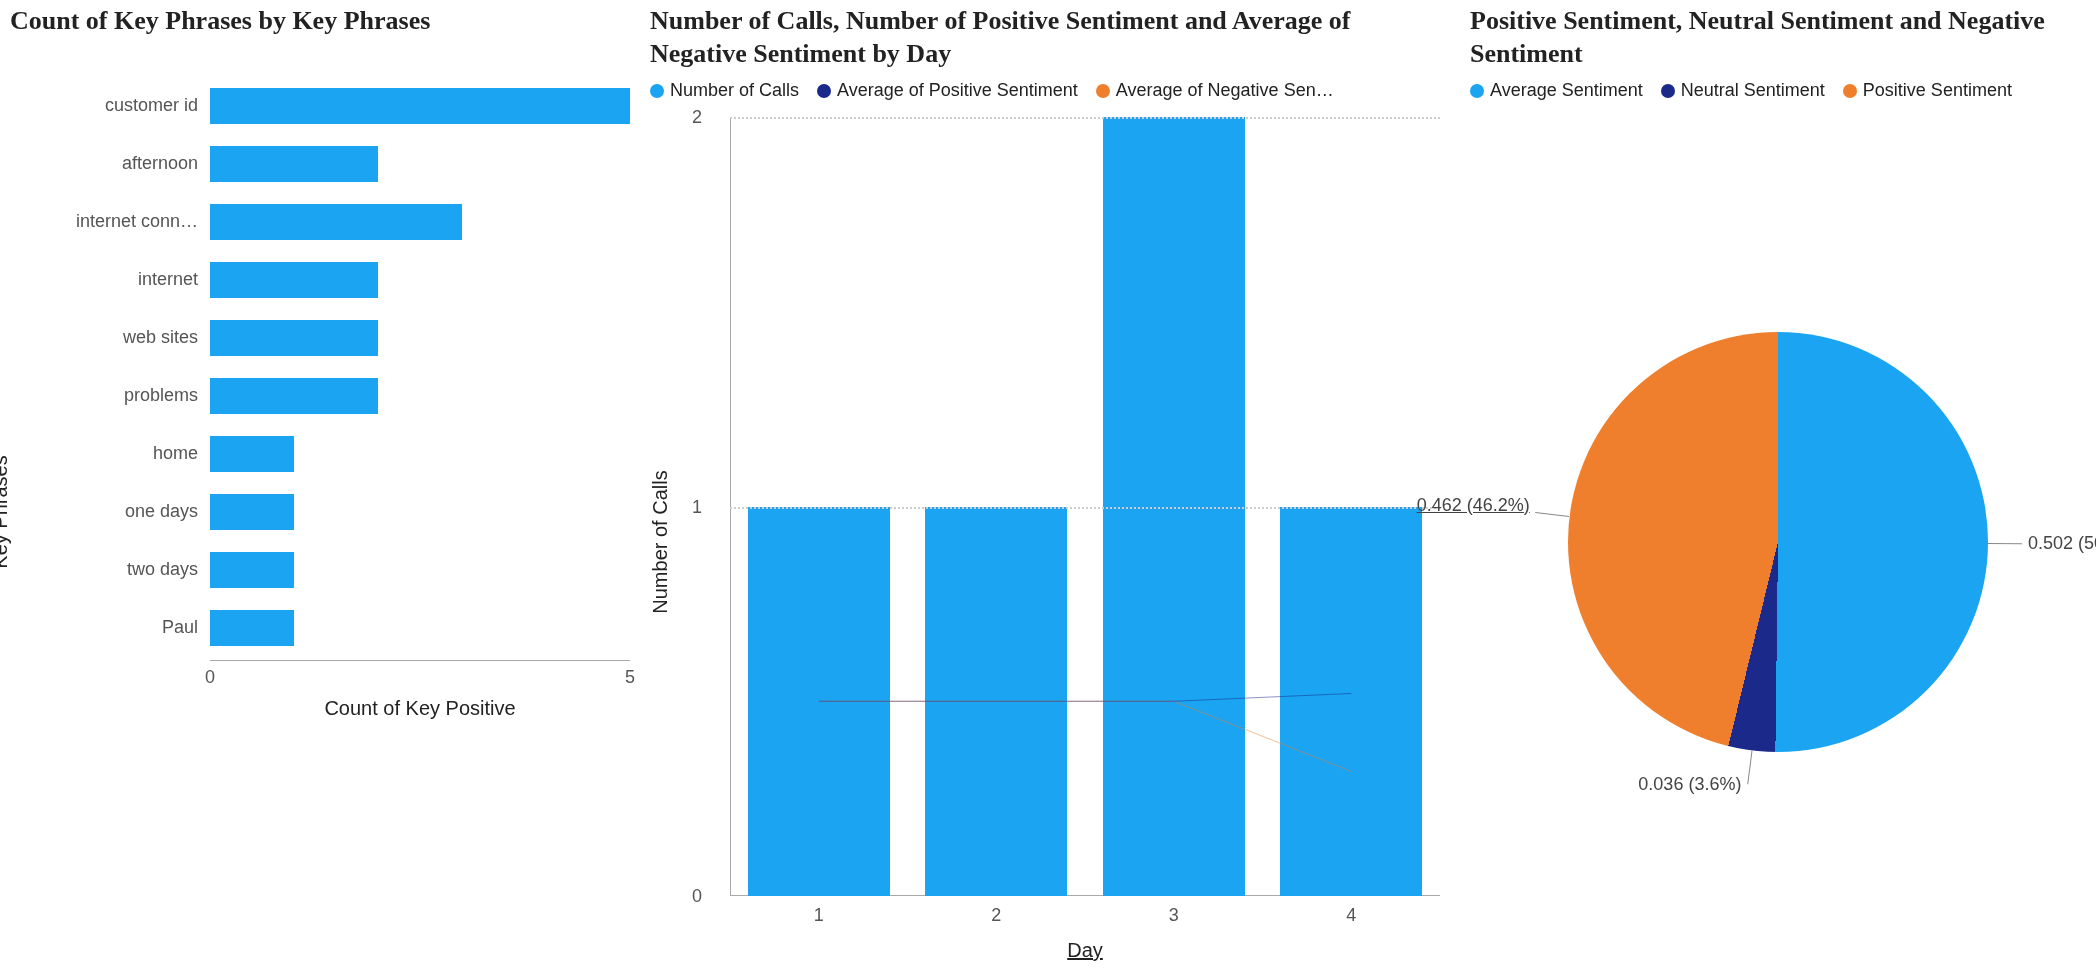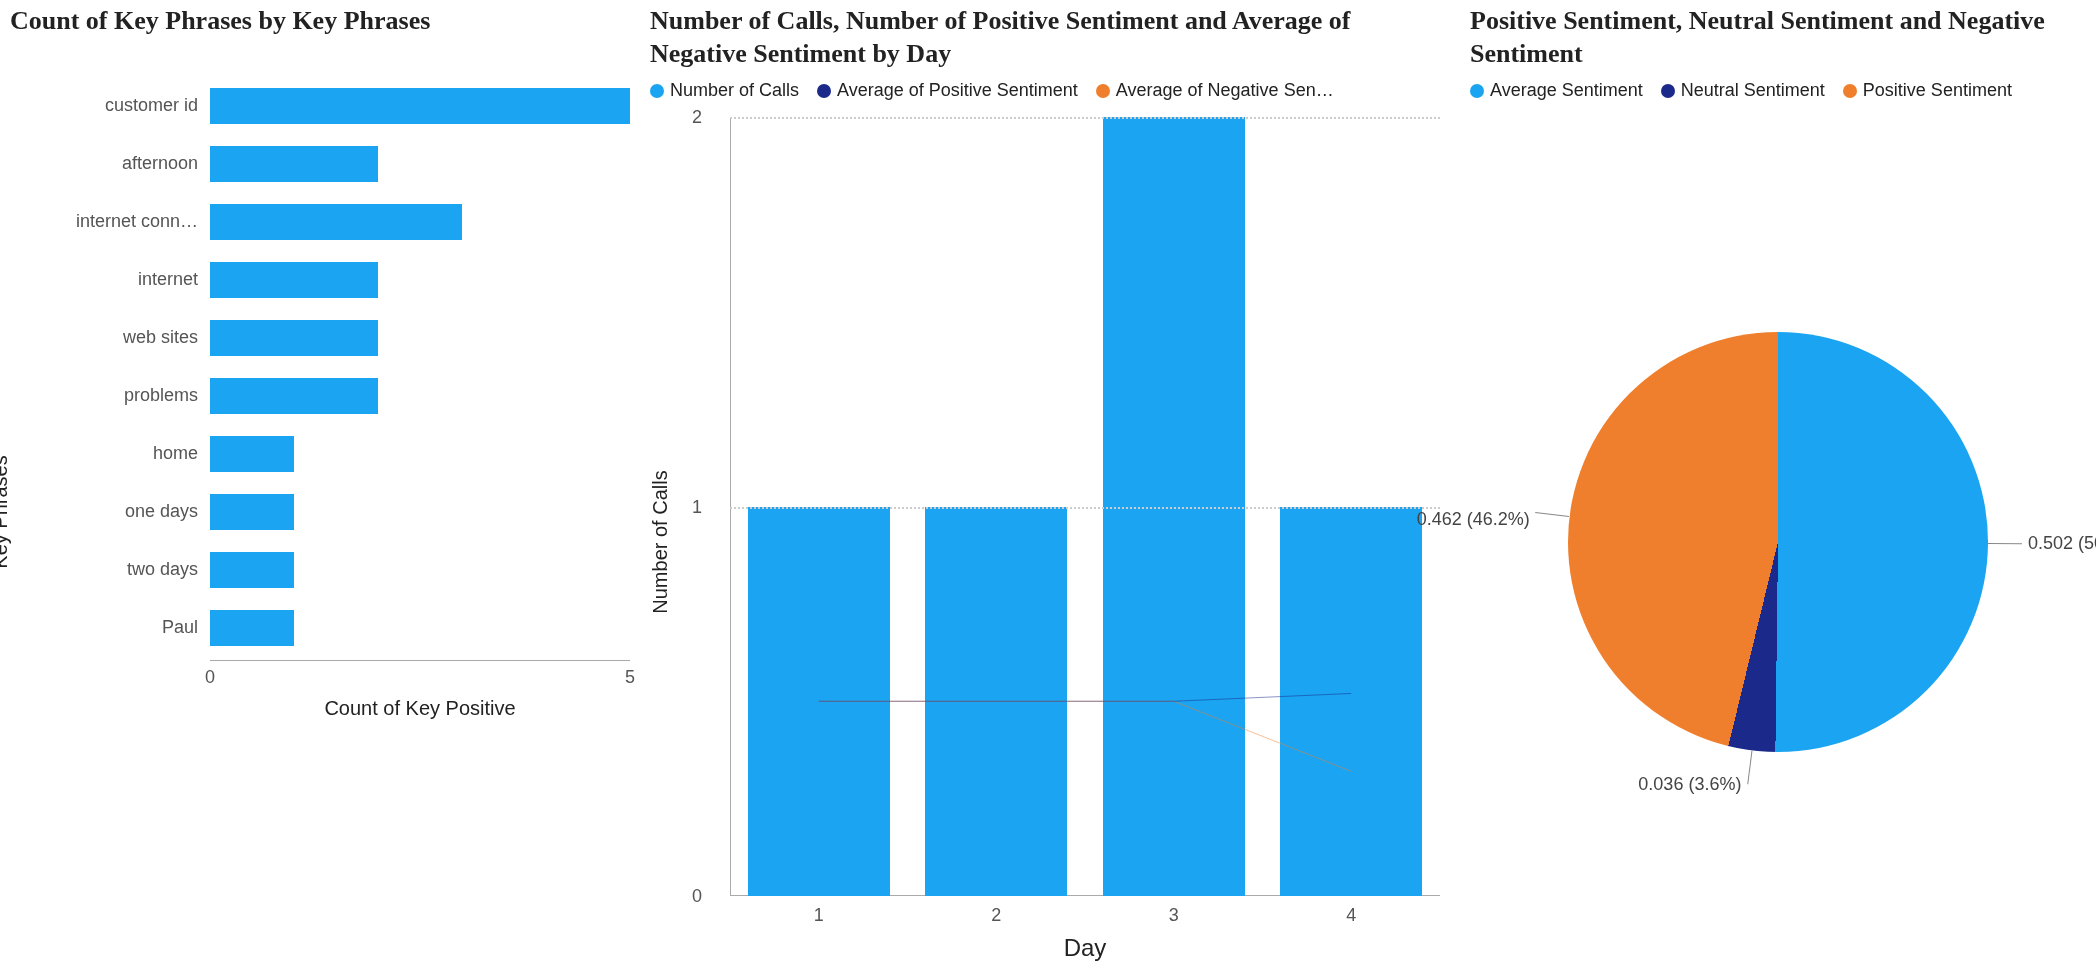--- a/index.html
+++ b/index.html
@@ -361,7 +361,7 @@
         <div class="pie-leader" style="left: 183.68px; top: 418.344px; width: 34px; transform-origin: left center; transform: rotate(97.2deg);"></div>
         <div class="pie-label" style="left: 173.419px; top: 442.076px; transform: translateX(-100%);">0.036 (3.6%)</div>
         <div class="pie-leader" style="left: 1.49465px; top: 184.99px; width: 34px; transform-origin: left center; transform: rotate(-173.16deg);"></div>
-        <div class="pie-label" style="left: -38.2634px; top: 177px; transform: translateX(-100%);">0.462 (46.2%)</div>
+        <div class="pie-label" style="left: -38.2634px; top: 163px; transform: translateX(-100%); text-decoration: underline;">0.462 (46.2%)</div>
       </div>
   </div>
 </div>

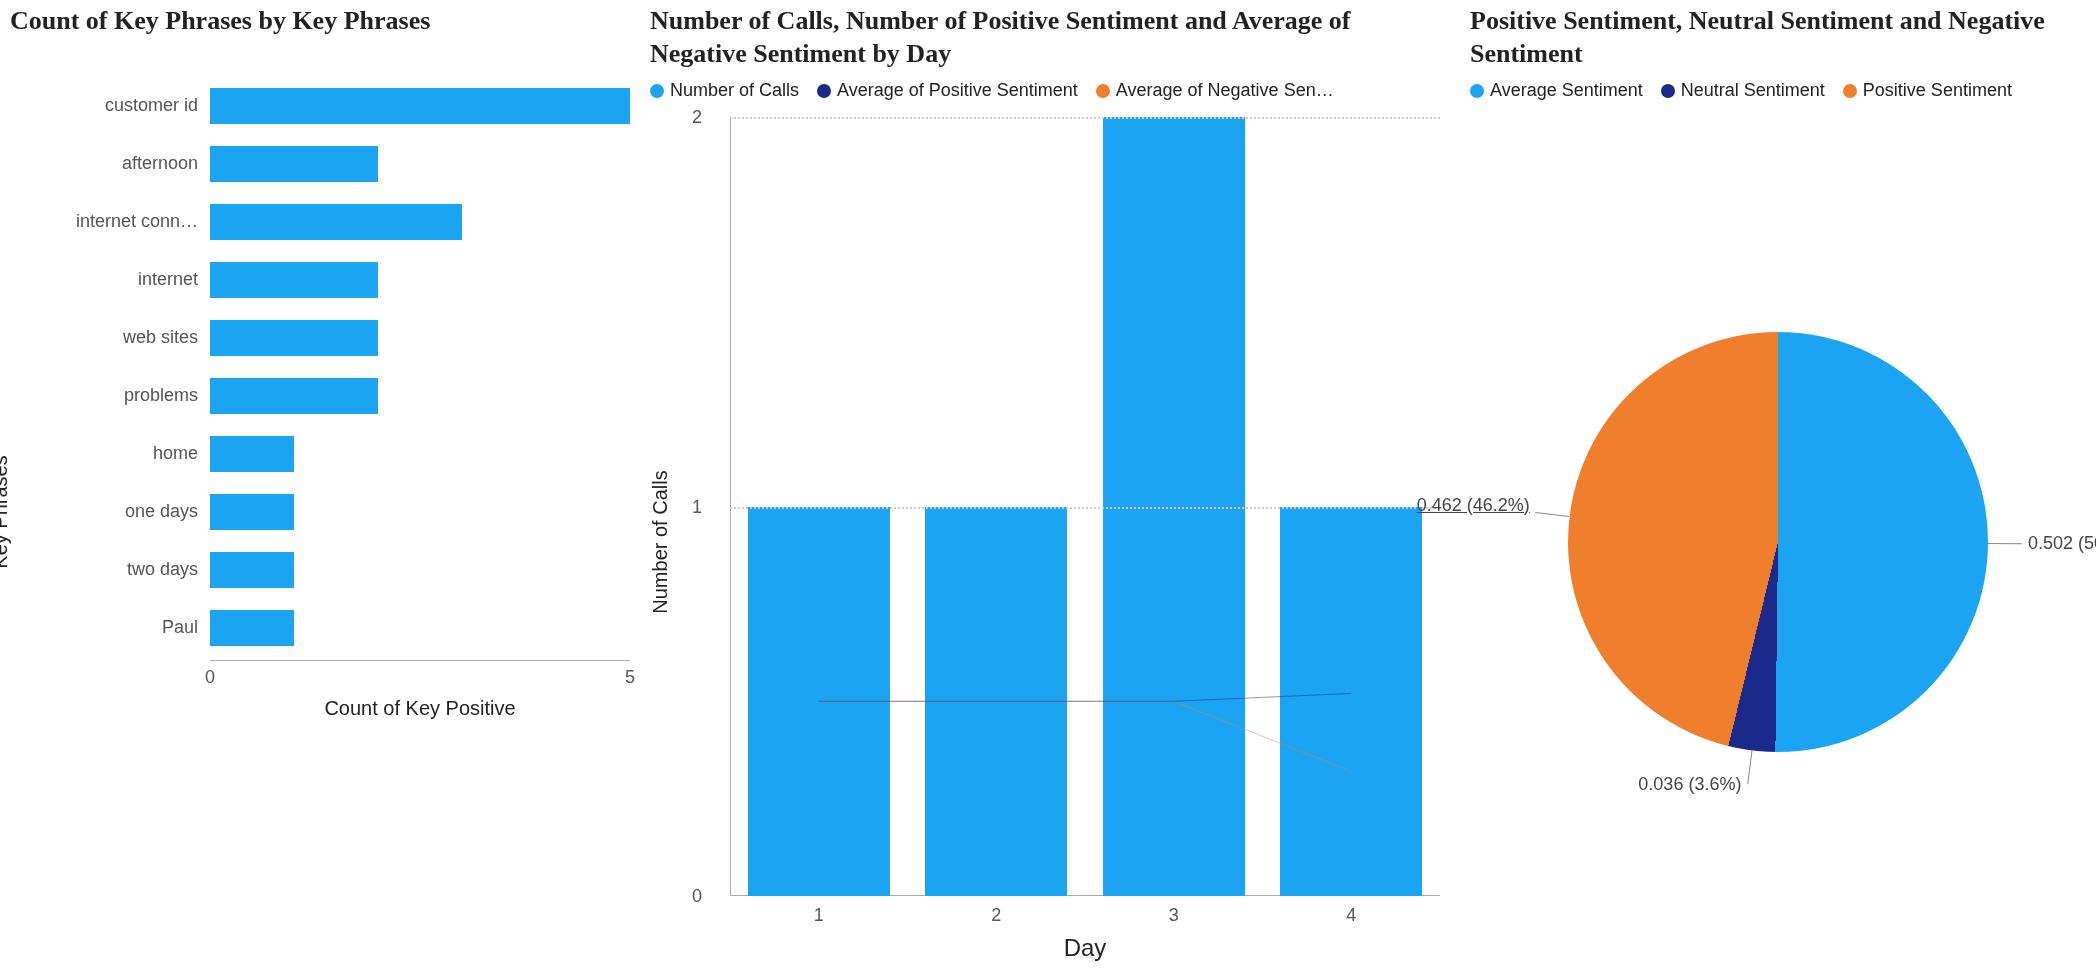--- a/index.html
+++ b/index.html
@@ -168,7 +168,8 @@
     left: 50%;
     bottom: -66px;
     transform: translateX(-50%);
-    font-size: 24px;
+    font-size: 20px;
+    text-decoration: underline;
   }
   svg.lines {
     position: absolute;

